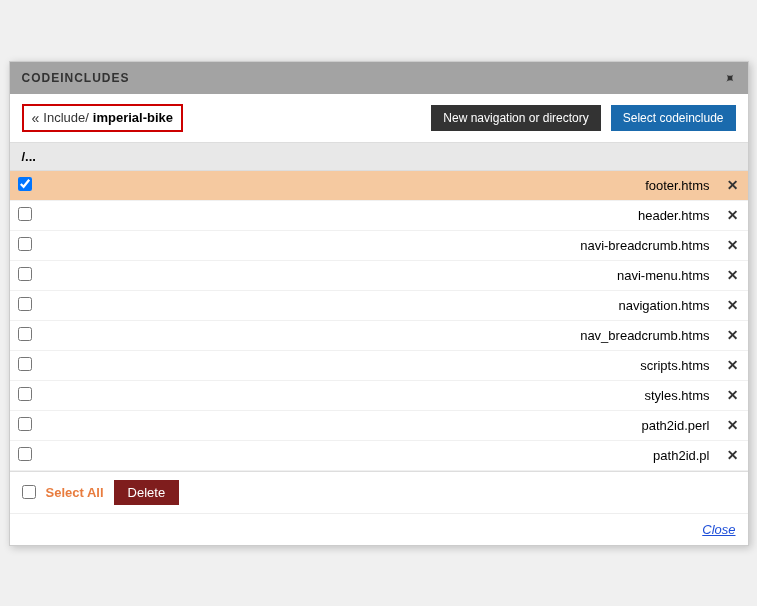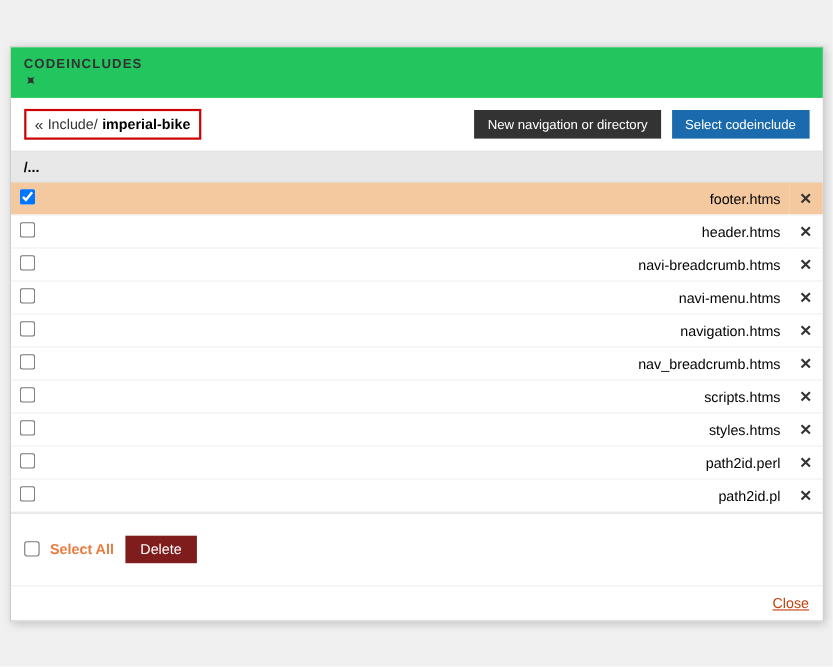--- a/index.html
+++ b/index.html
@@ -20,12 +20,11 @@
       box-shadow: 2px 2px 8px rgba(0,0,0,0.2);
     }
     .dialog-header {
-      background: #22c55e;
+      background: #a3a3a3;
       padding: 8px 12px;
       display: flex;
       justify-content: space-between;
-      align-items: flex-start;
-      flex-direction: column;
+      align-items: center;
     }
     .dialog-header-title {
       font-weight: bold;

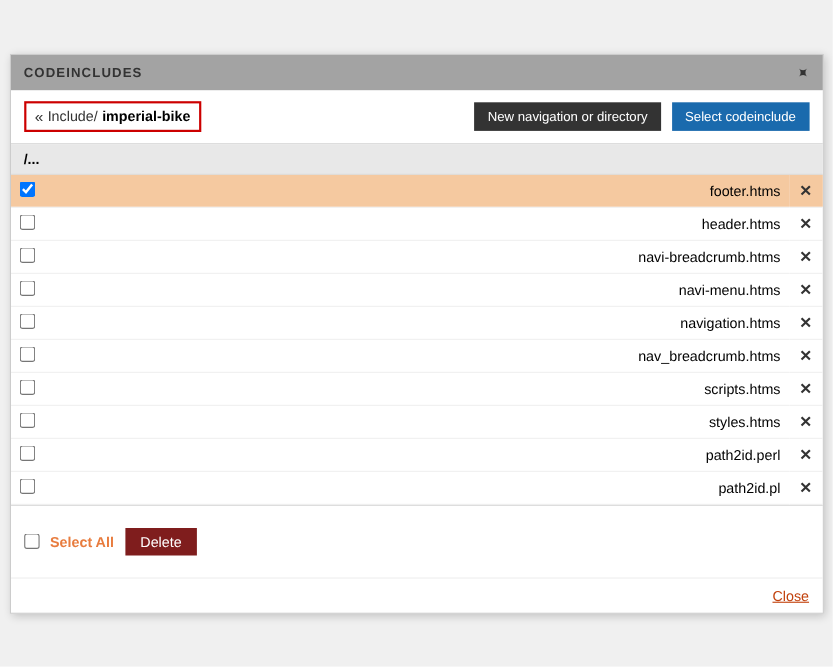--- a/index.html
+++ b/index.html
@@ -131,7 +131,7 @@
       font-weight: bold;
     }
     .footer-bar {
-      padding: 20px 12px;
+      padding: 8px 12px;
       display: flex;
       align-items: center;
       gap: 10px;

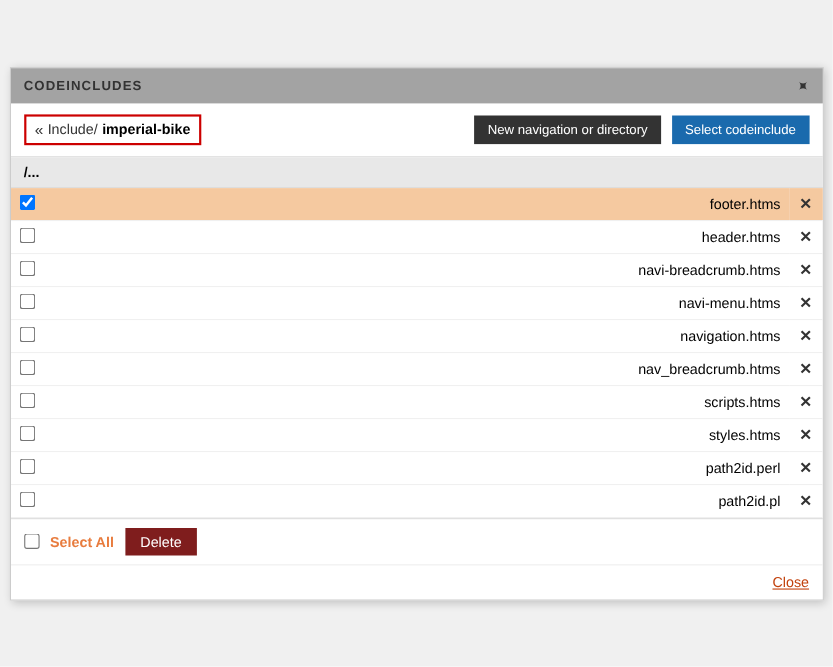--- a/index.html
+++ b/index.html
@@ -162,10 +162,11 @@
       border-top: 1px solid #eee;
     }
     .close-link {
-      color: #c2410c;
+      color: #1d4ed8;
       text-decoration: underline;
       cursor: pointer;
       font-size: 13px;
+      font-style: italic;
     }
   </style>
 </head>

